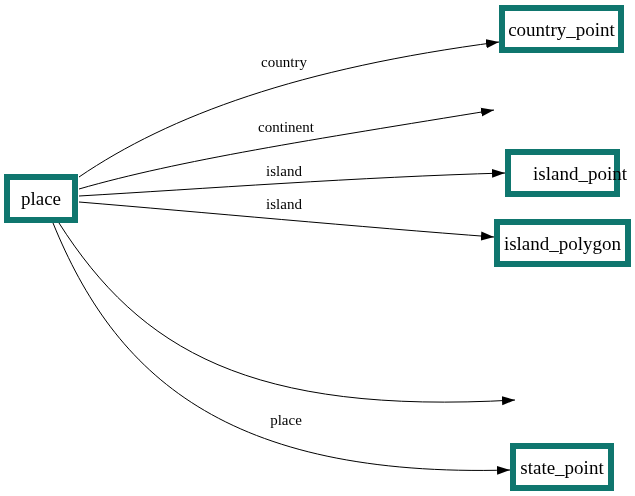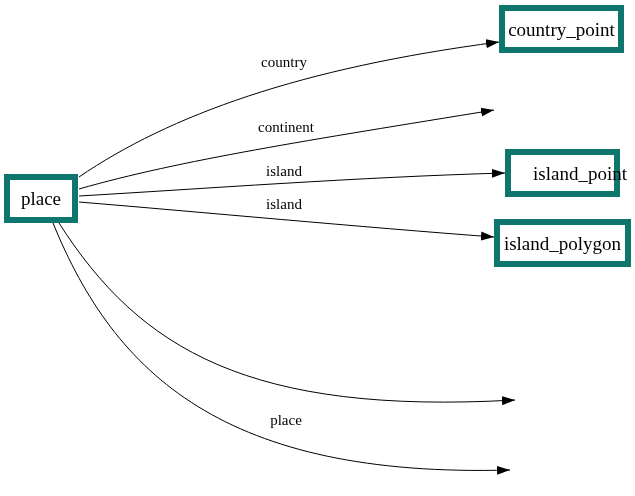--- a/index.html
+++ b/index.html
@@ -76,6 +76,7 @@
   <div class="node" style="left:494px; top:219px; width:137px; height:48px;">island_polygon</div>
 
 
+  <div class="node" style="left:510px; top:443px; width:104px; height:48px;">state_point</div>
 
   <div class="edge-label" style="left:284px; top:53px;">country</div>
 

